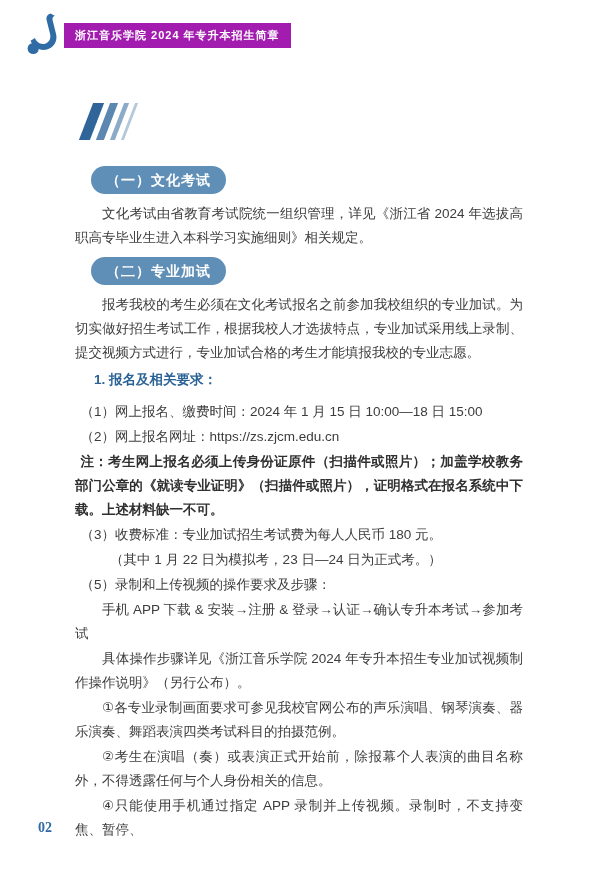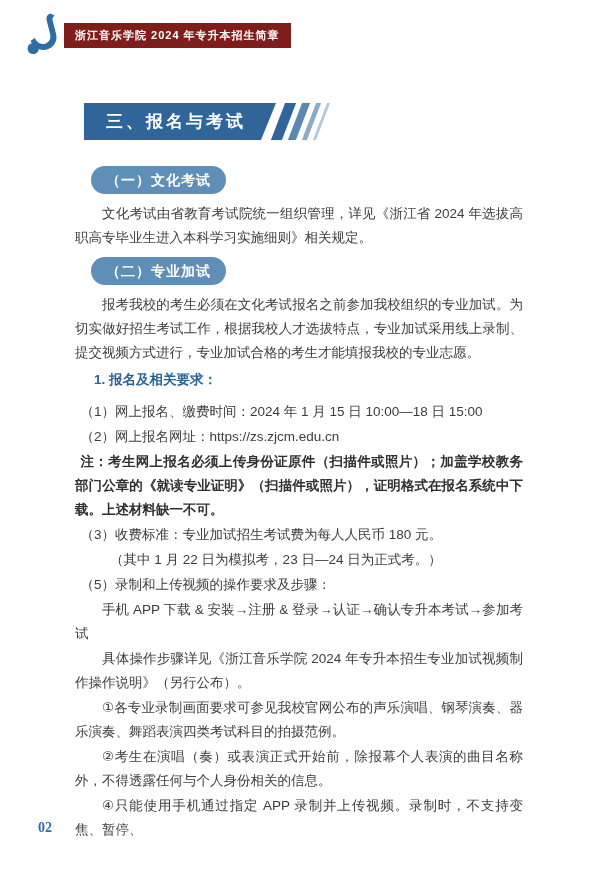--- a/index.html
+++ b/index.html
@@ -14,7 +14,7 @@
   .header { position:absolute; top:12px; left:26px; display:flex; align-items:center; }
   .logo { width:36px; height:46px; flex:0 0 auto; }
   .header-banner {
-    margin-left:2px; background:#7f1d1d; color:#ffffff;
+    margin-left:2px; background:#a21caf; color:#ffffff;
     font-size:11px; font-weight:bold; letter-spacing:1px;
     padding:5px 11px; white-space:nowrap;
   }

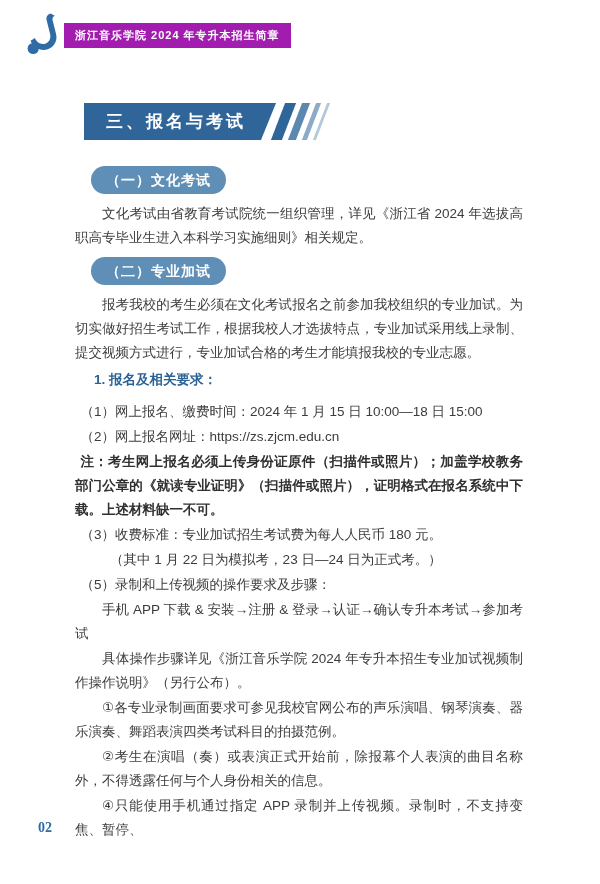--- a/index.html
+++ b/index.html
@@ -75,7 +75,6 @@
   </div>
 
   <div class="section-banner">
-    <div class="banner-shape">三、报名与考试</div>
     <div class="stripe s1"></div>
     <div class="stripe s2"></div>
     <div class="stripe s3"></div>

